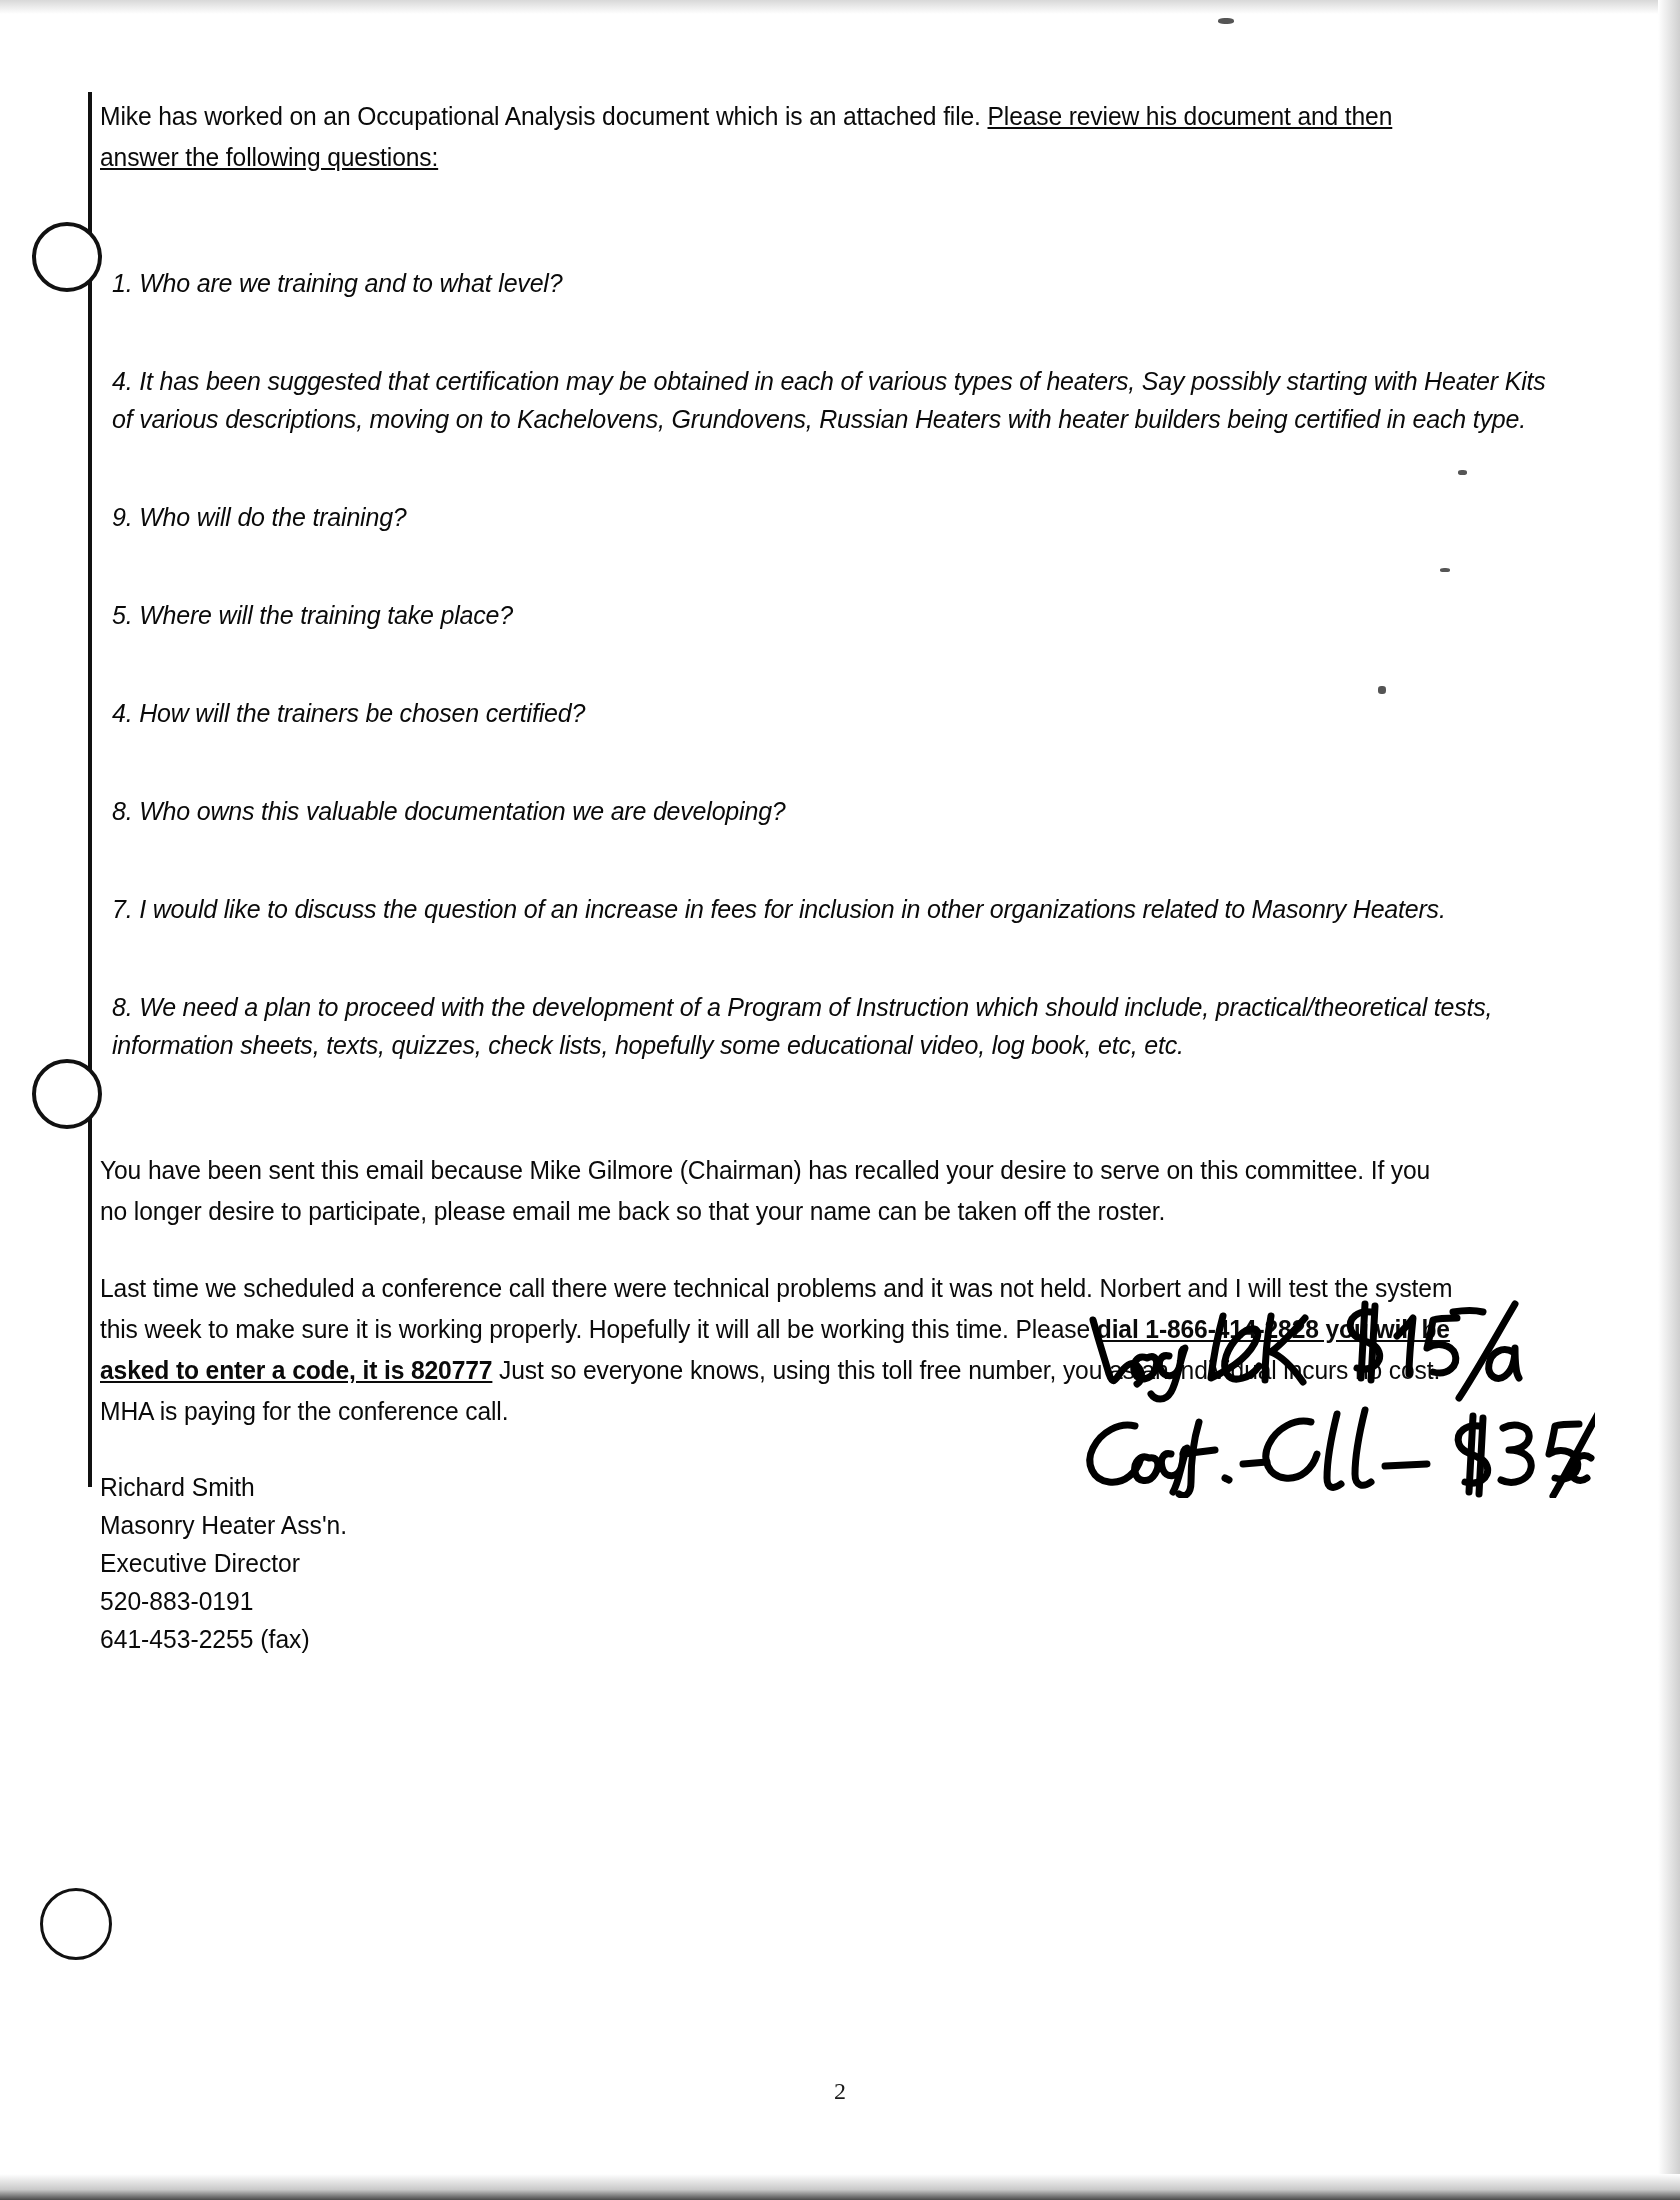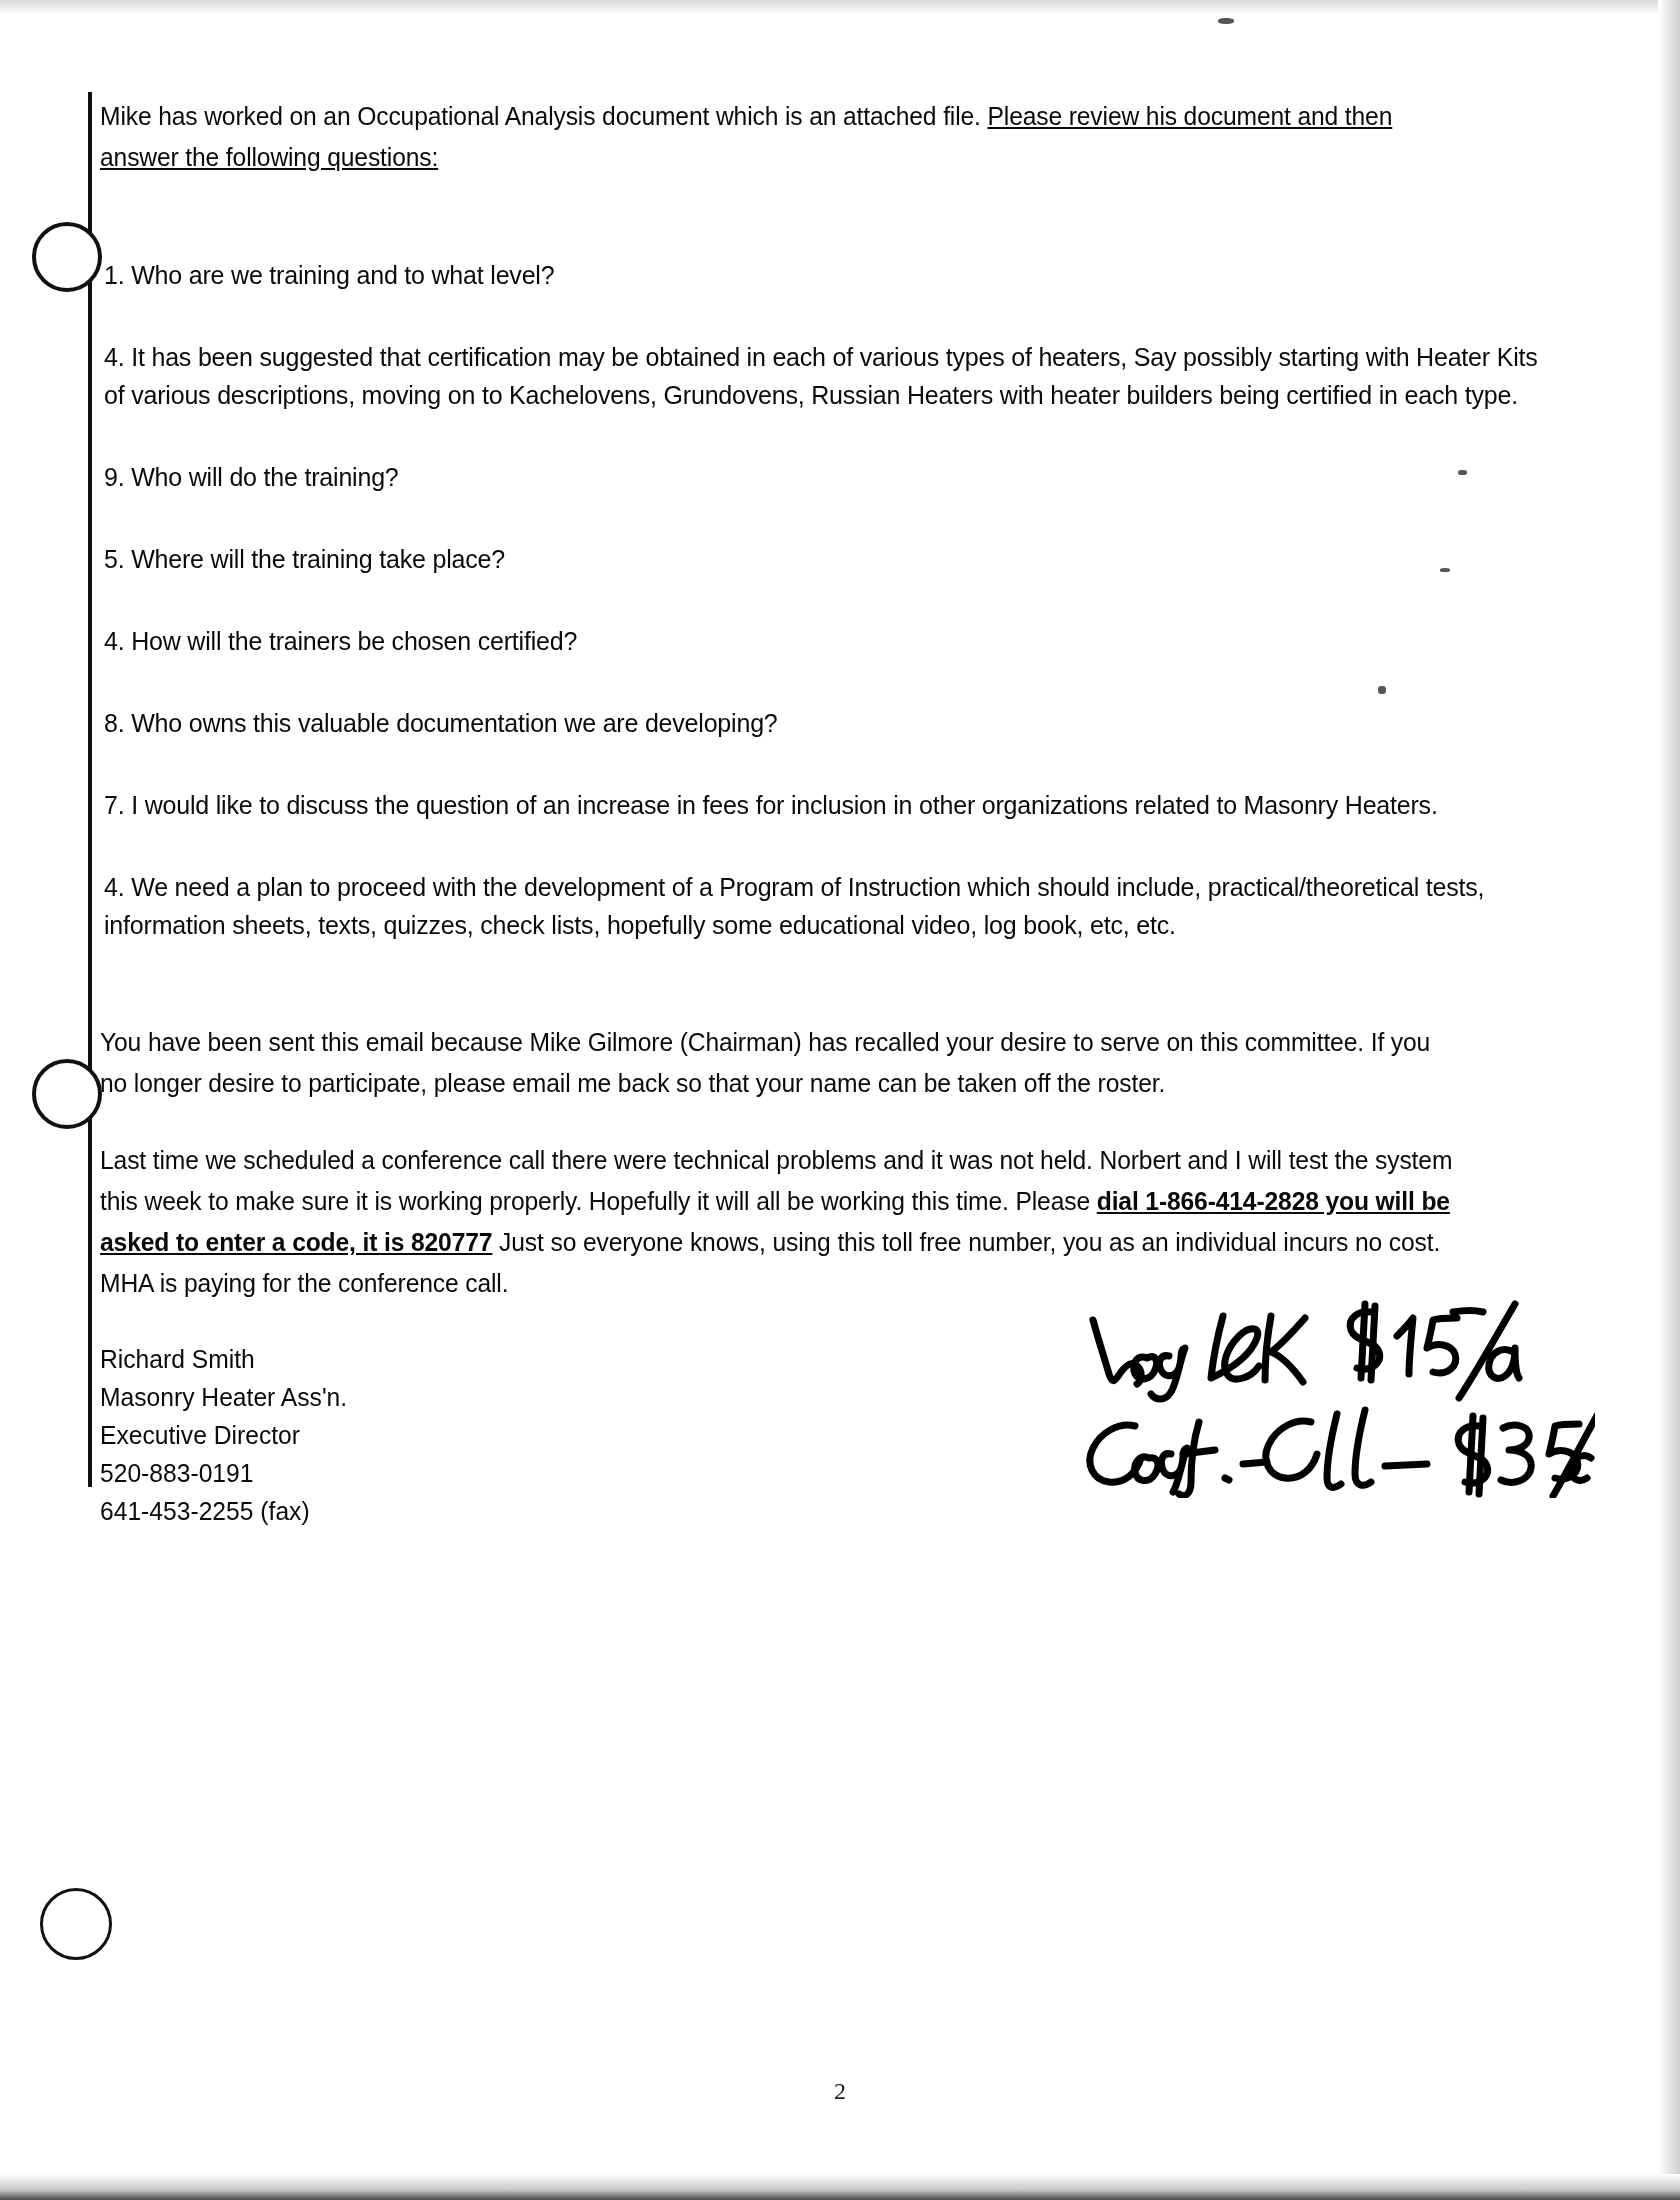--- a/index.html
+++ b/index.html
@@ -75,11 +75,12 @@
   }
   
   p.wide {
-    margin: 4px;
+    margin: 12px;
     font-family: "Liberation Sans", sans-serif;
     font-size: 25px;
     line-height: 38px;
     letter-spacing: -0.2px;
+    font-style: italic;
   }
   .u { text-decoration: underline; }
   .bu { font-weight: bold; text-decoration: underline; }

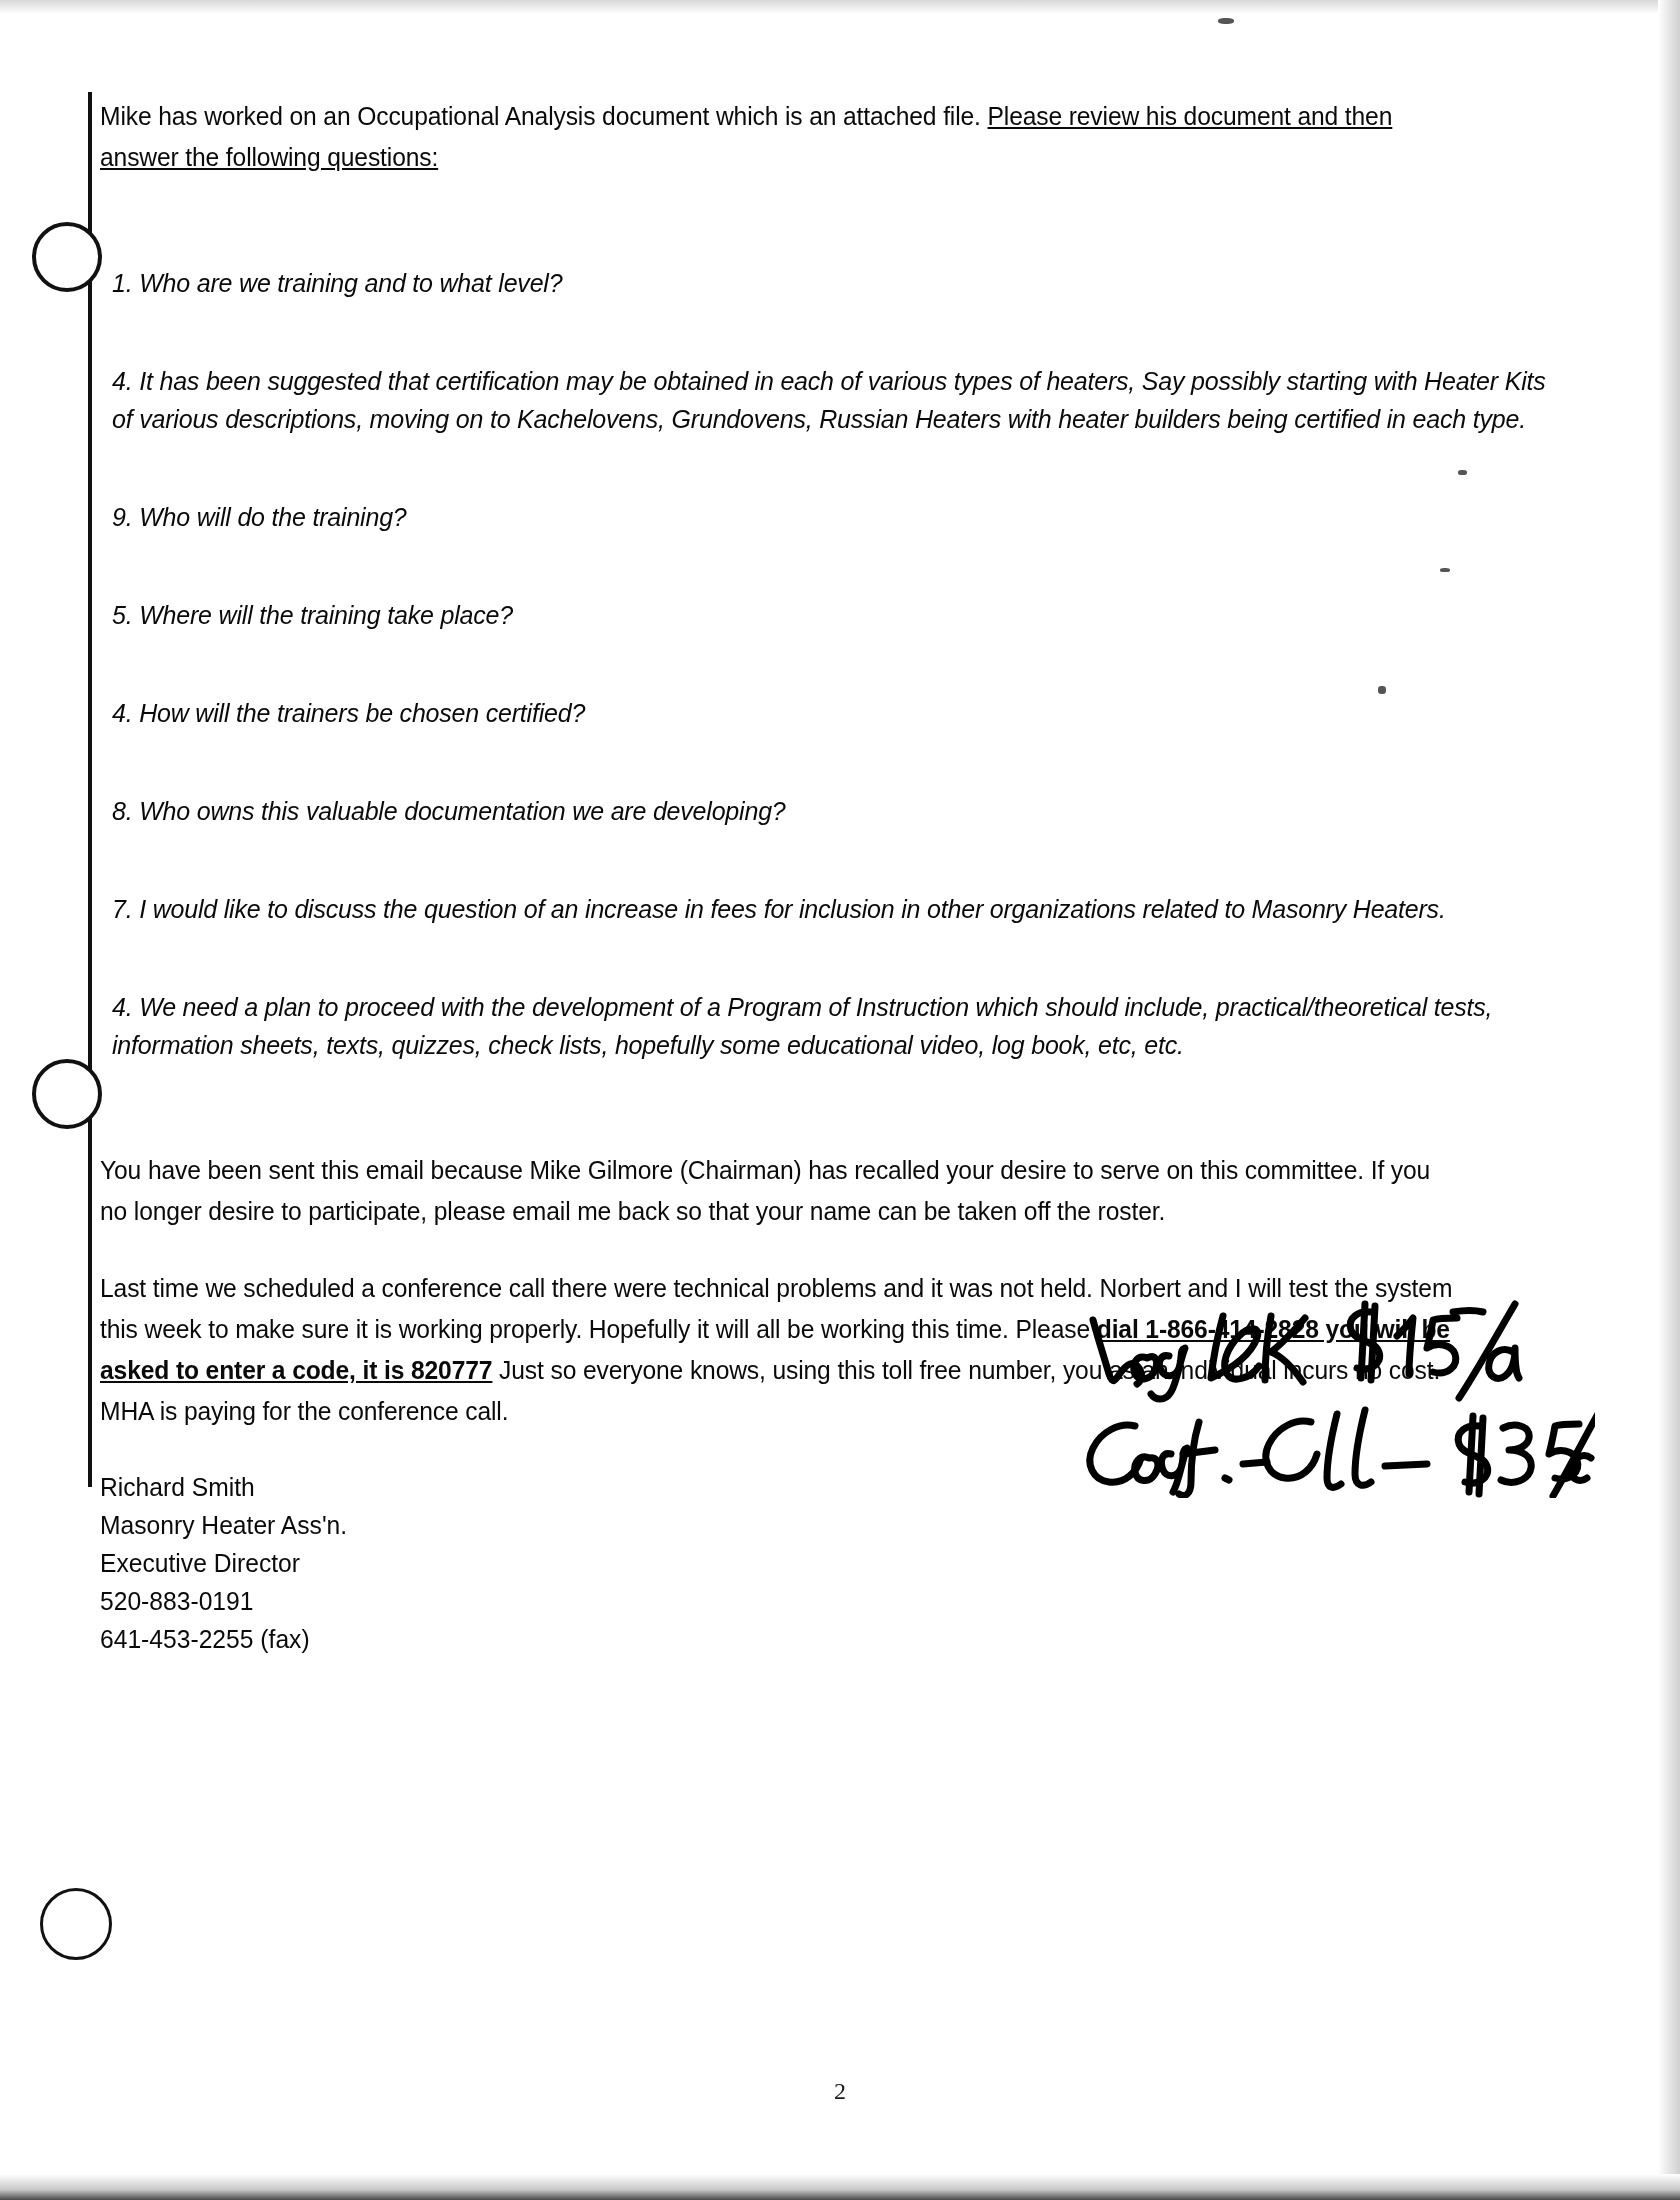--- a/index.html
+++ b/index.html
@@ -167,7 +167,7 @@
     <p class="wide">7. I would like to discuss the question of an increase in fees for inclusion in other organizations related to Masonry Heaters.</p>
     <div class="gap-md"></div>
 
-    <p class="wide">4. We need a plan to proceed with the development of a Program of Instruction which should include, practical/theoretical tests, information sheets, texts, quizzes, check lists, hopefully some educational video, log book, etc, etc.</p>
+    <p class="wide">8. We need a plan to proceed with the development of a Program of Instruction which should include, practical/theoretical tests, information sheets, texts, quizzes, check lists, hopefully some educational video, log book, etc, etc.</p>
 
     <div class="gap-xl"></div>
 

